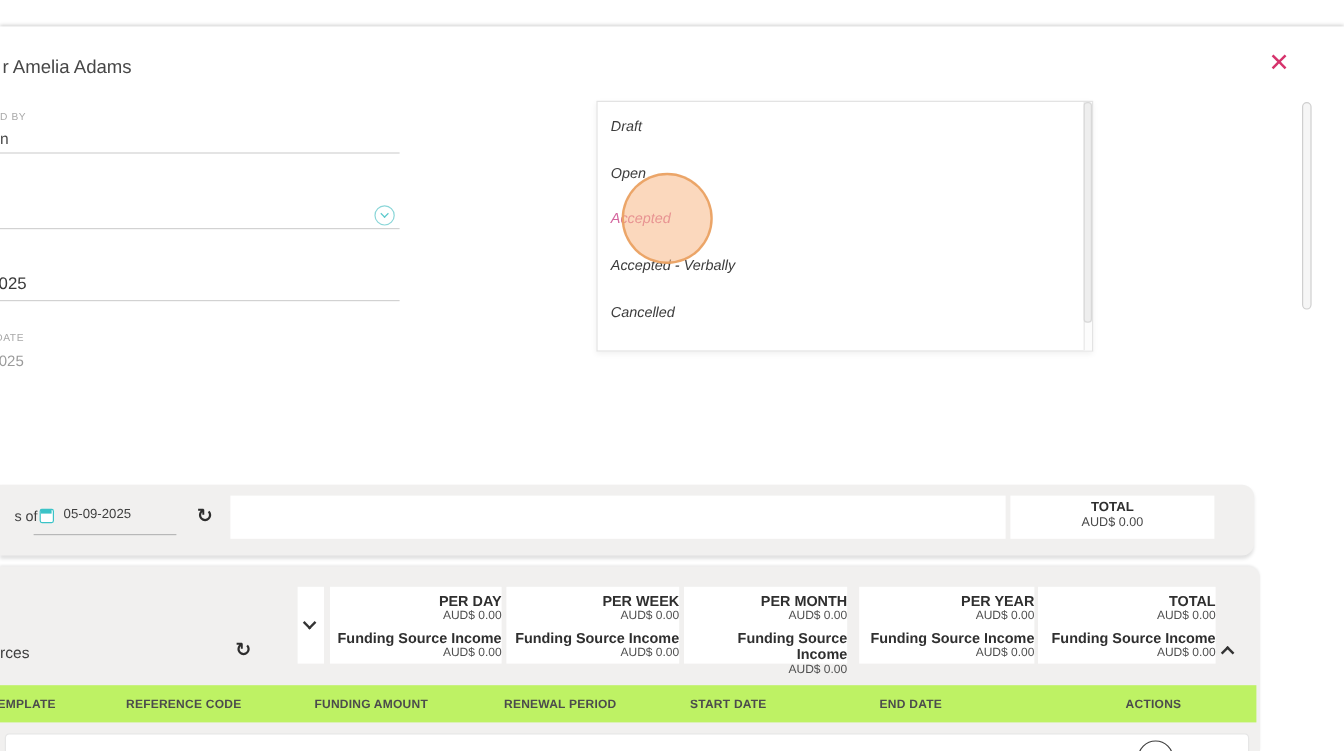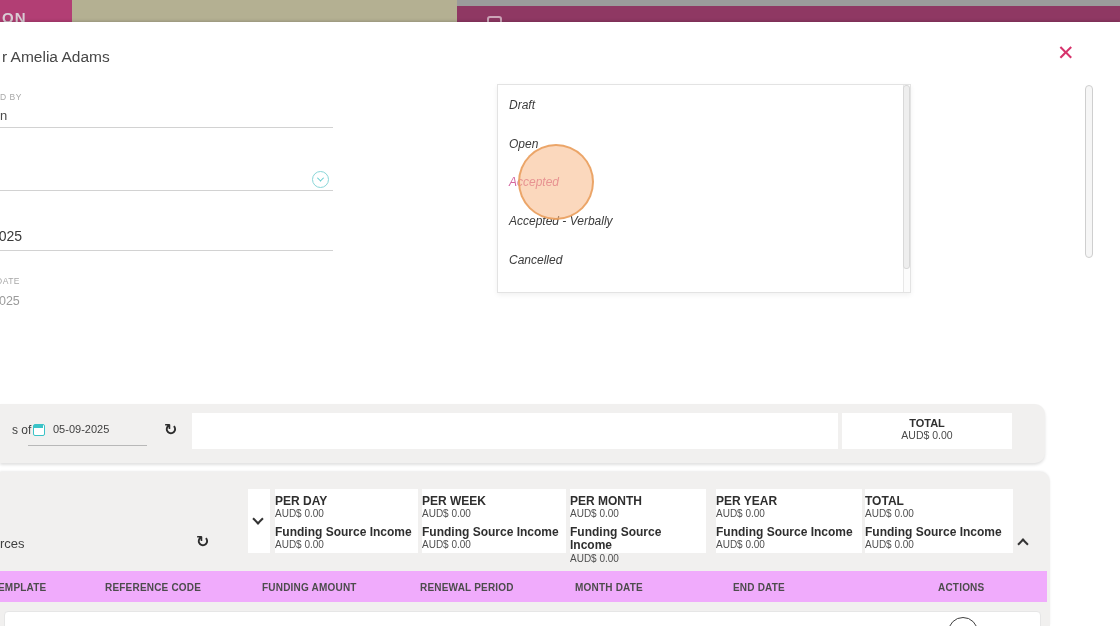--- a/index.html
+++ b/index.html
@@ -89,15 +89,6 @@
 
 <div class="stage">
 
-  <div class="bg-header">
-    <div class="logo-block">
-      <span>ON</span>
-    </div>
-    <div class="tan-block"></div>
-    <div class="grey-strip"></div>
-    <div class="magenta-bar"></div>
-    <div class="mini-icon"></div>
-  </div>
 
   <div class="modal">
 

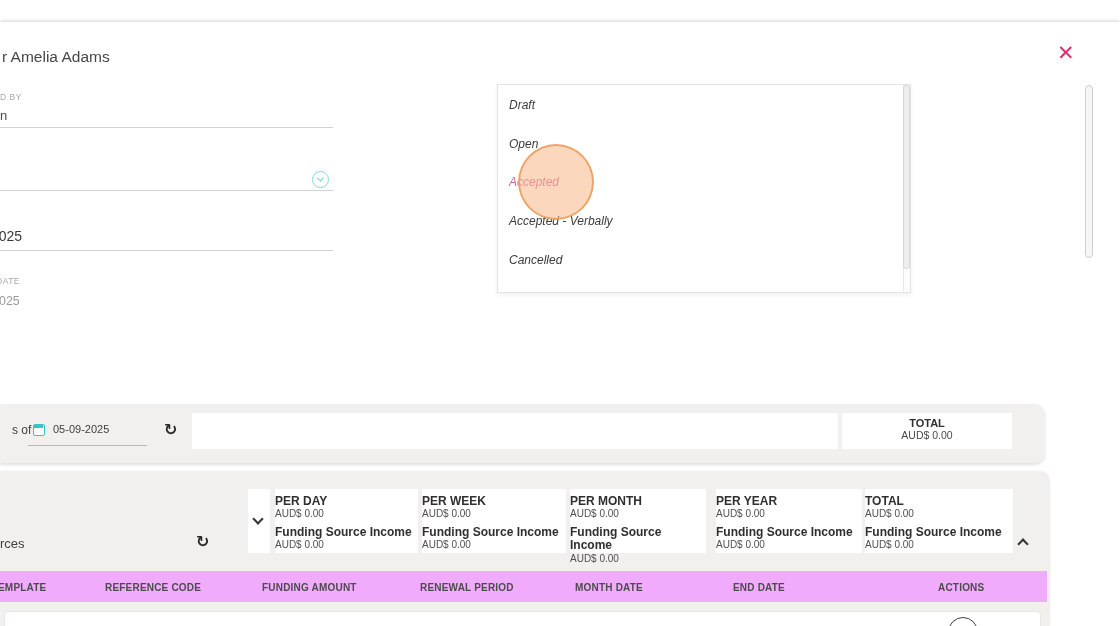--- a/index.html
+++ b/index.html
@@ -65,7 +65,7 @@
   .band2 { position:absolute; left:0; top:450px; width:1050px; height:154px; background:#f1f0ef; border-radius:0 10px 0 0; box-shadow:0 -1px 2px rgba(0,0,0,.08); }
   .fs-title { position:absolute; left:0; top:64px; font-size:13px; color:#3f3f3f; }
   .r2 { left:196px; top:62px; }
-  .col-box { position:absolute; top:17px; height:64px; background:#fff; text-align:left; }
+  .col-box { position:absolute; top:17px; height:64px; background:#fff; text-align:right; }
   .toggle-box { left:248px; width:22px; cursor:pointer; }
   .chev-down, .chev-up { position:absolute; width:8px; height:8px; border-right:2px solid #333; border-bottom:2px solid #333; }
   .toggle-box .chev-down { left:6px; top:26px; transform:rotate(45deg); }

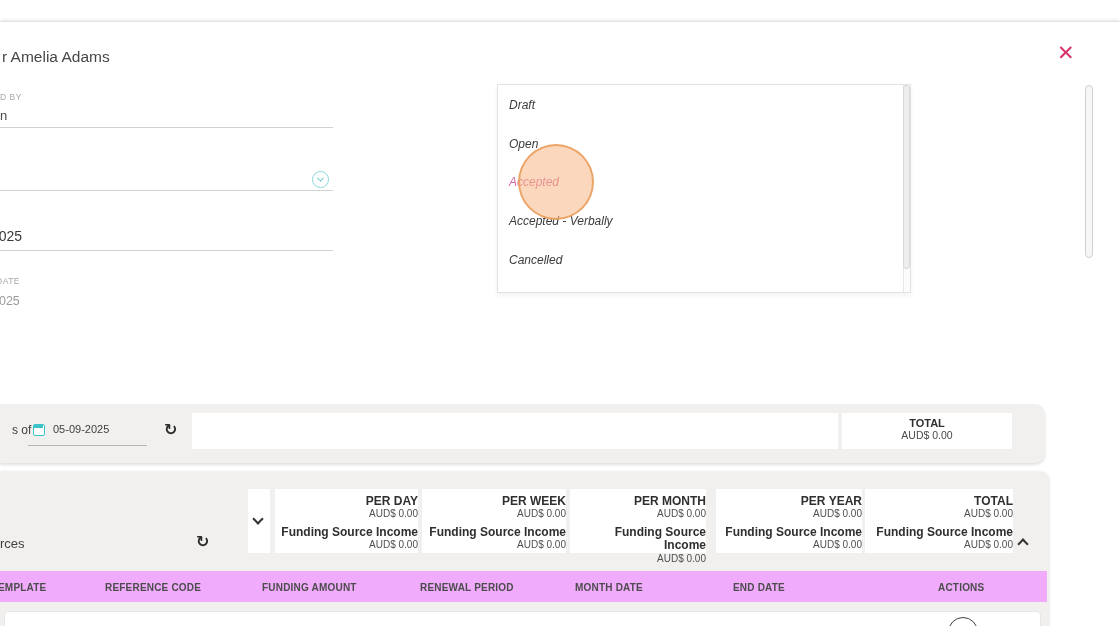--- a/index.html
+++ b/index.html
@@ -76,7 +76,7 @@
   .col-box .a  { font-size:10px; color:#4f4f4f; line-height:1.25; }
   .col-box .fi { font-size:12px; font-weight:bold; color:#2f2f2f; margin-top:5px; line-height:1.15; }
   
-  .thead { position:absolute; left:0; top:549px; width:1047px; height:31px; background:#f0abfc; }
+  .thead { position:absolute; left:0; top:549px; width:1047px; height:31px; background:#bef264; }
   .th { position:absolute; top:11px; font-size:10px; font-weight:bold; color:#4c4c4c; letter-spacing:.2px; white-space:nowrap; }
   .th0 { left:-2px; } .th1 { left:105px; } .th2 { left:262px; } .th3 { left:420px; }
   .th4 { left:575px; } .th5 { left:733px; } .th6 { left:938px; }

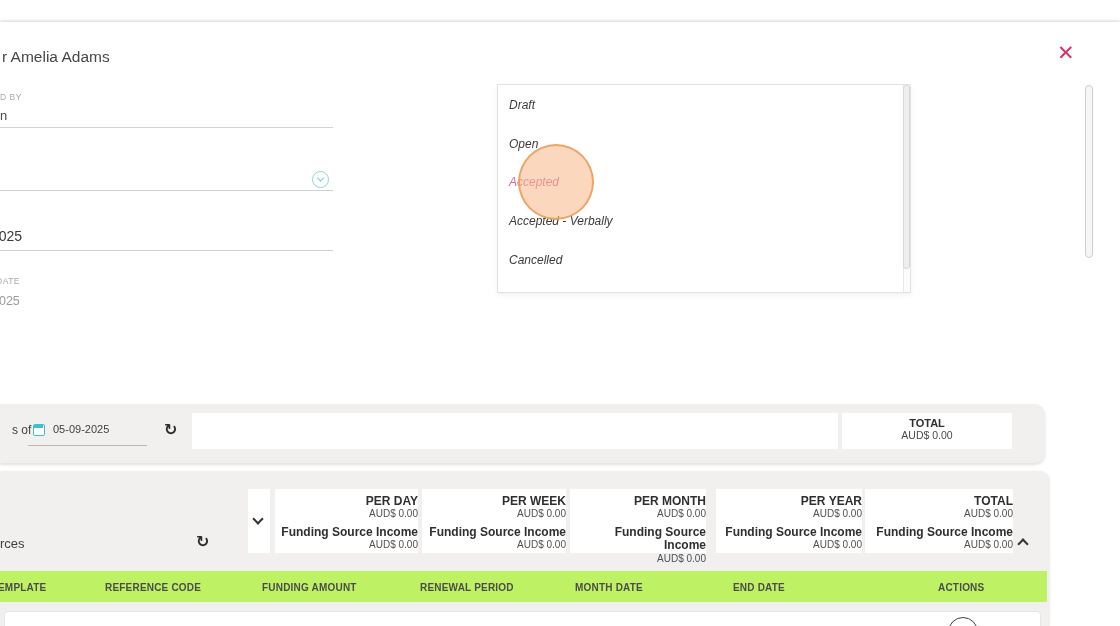--- a/index.html
+++ b/index.html
@@ -185,7 +185,7 @@
       <span class="th th1">REFERENCE CODE</span>
       <span class="th th2">FUNDING AMOUNT</span>
       <span class="th th3">RENEWAL PERIOD</span>
-      <span class="th th4">MONTH DATE</span>
+      <span class="th th4">START DATE</span>
       <span class="th th5">END DATE</span>
       <span class="th th6">ACTIONS</span>
     </div>

